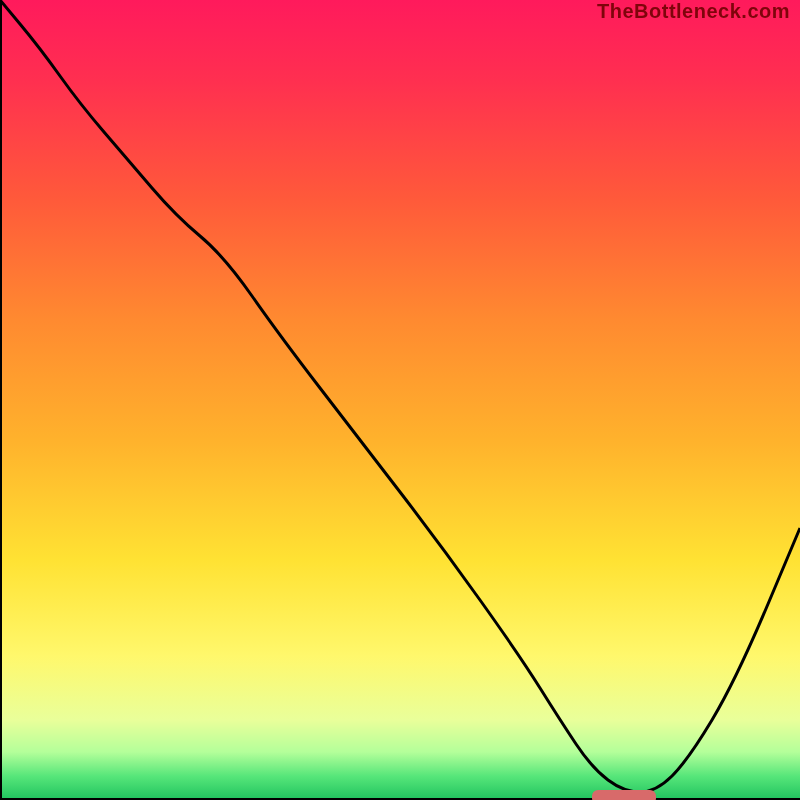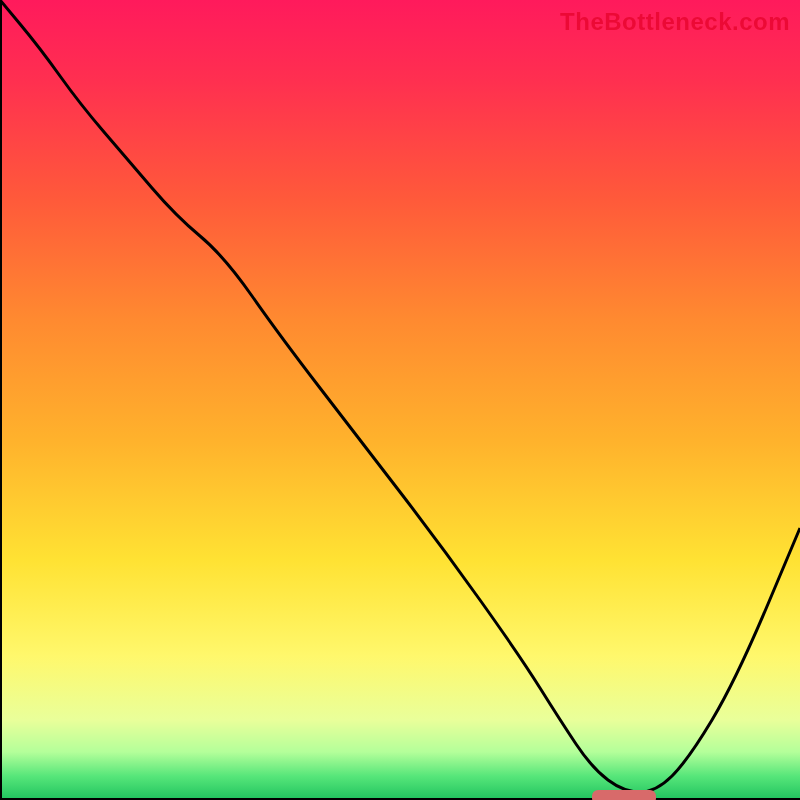--- a/index.html
+++ b/index.html
@@ -40,11 +40,11 @@
 
   .watermark {
     position: absolute;
-    top: 8px;
+    top: 0;
     right: 10px;
-    font-size: 24px;
+    font-size: 20px;
     font-weight: 600;
-    color: #ec4899;
+    color: #7f1d1d;
     mix-blend-mode: multiply;
     letter-spacing: 0.5px;
   }

